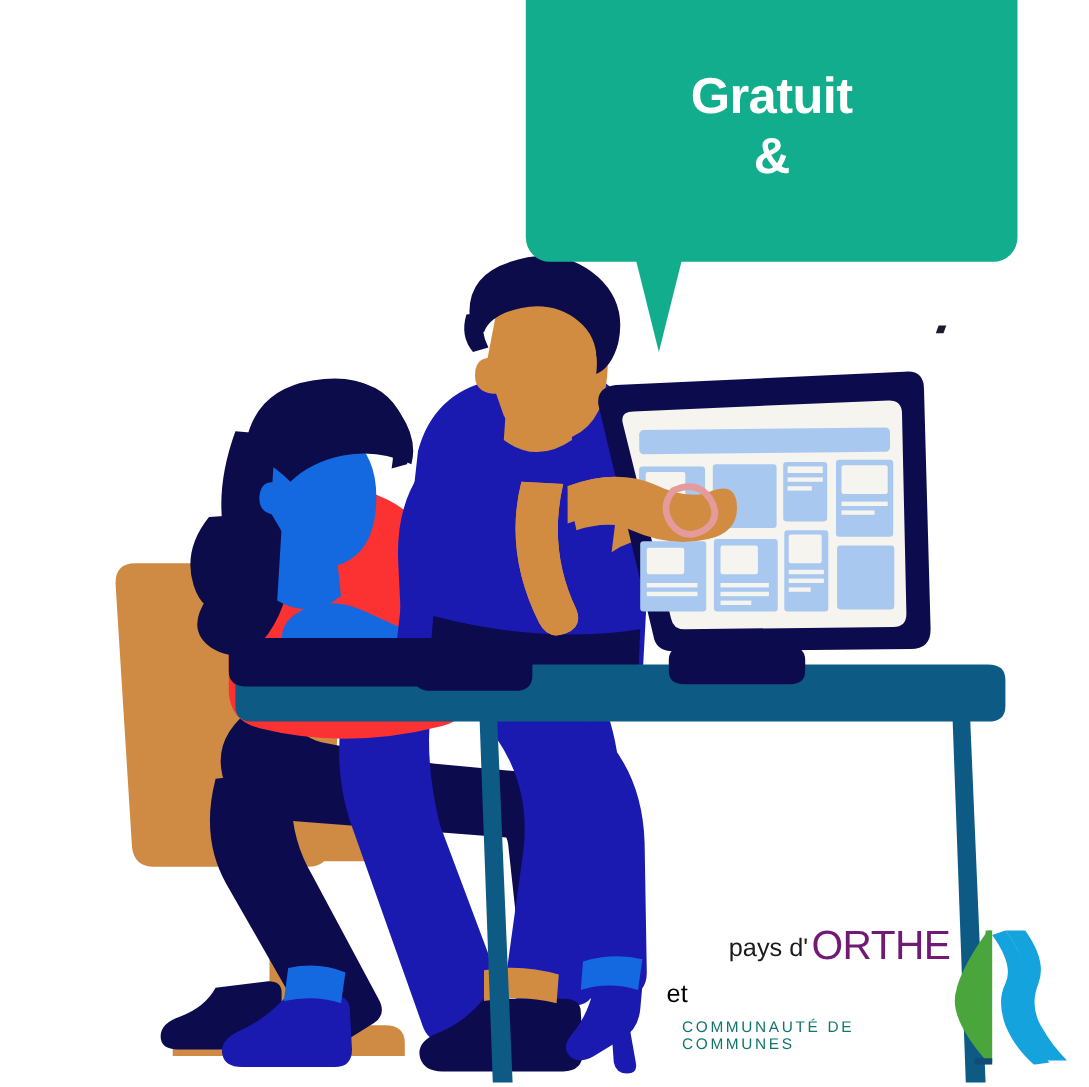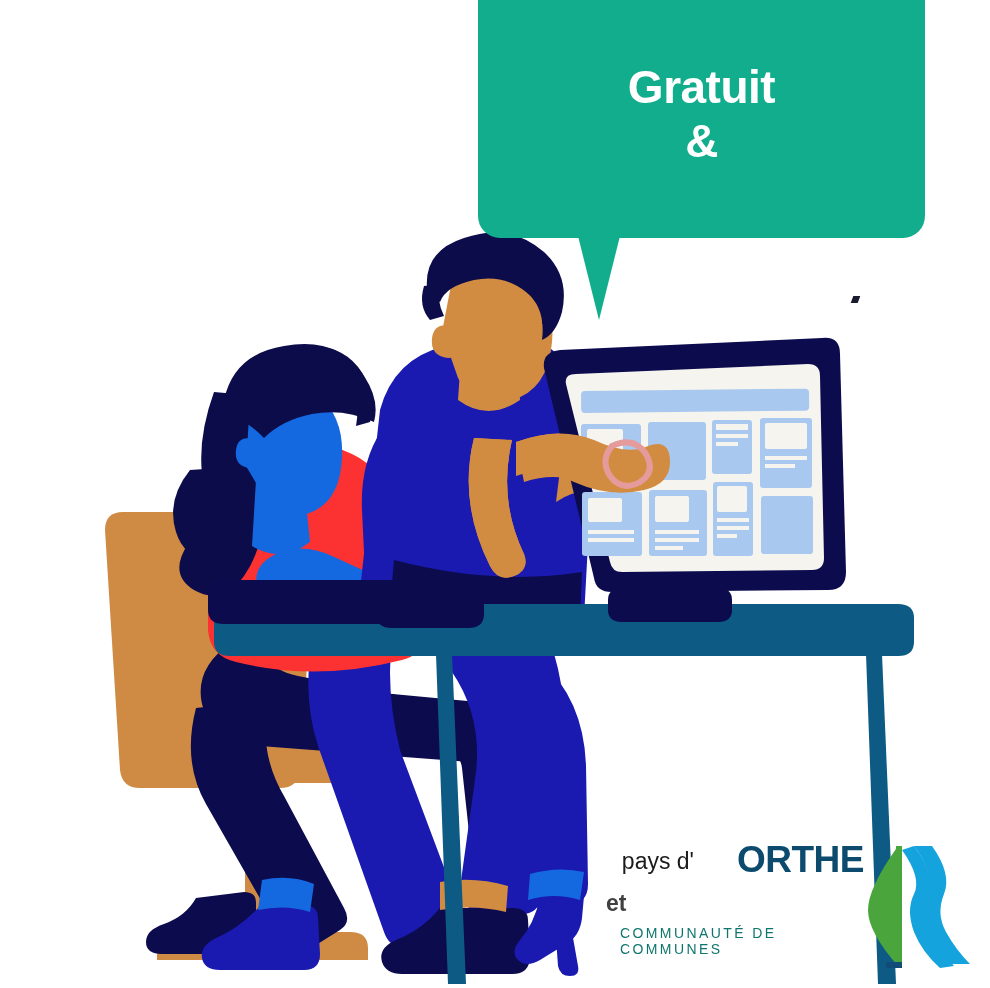--- a/index.html
+++ b/index.html
@@ -94,7 +94,7 @@
   }
   .logo-pays {
     font-size: 23px; font-weight: normal; color: #1b1b1b;
-    letter-spacing: 0px; padding-bottom: 3px; margin-right: 20px;
+    letter-spacing: 0px; padding-bottom: 3px; margin-right: 3px;
   }
   .logo-orthe {
     font-size: 37px; font-weight: bold; color: #0c4a6e;

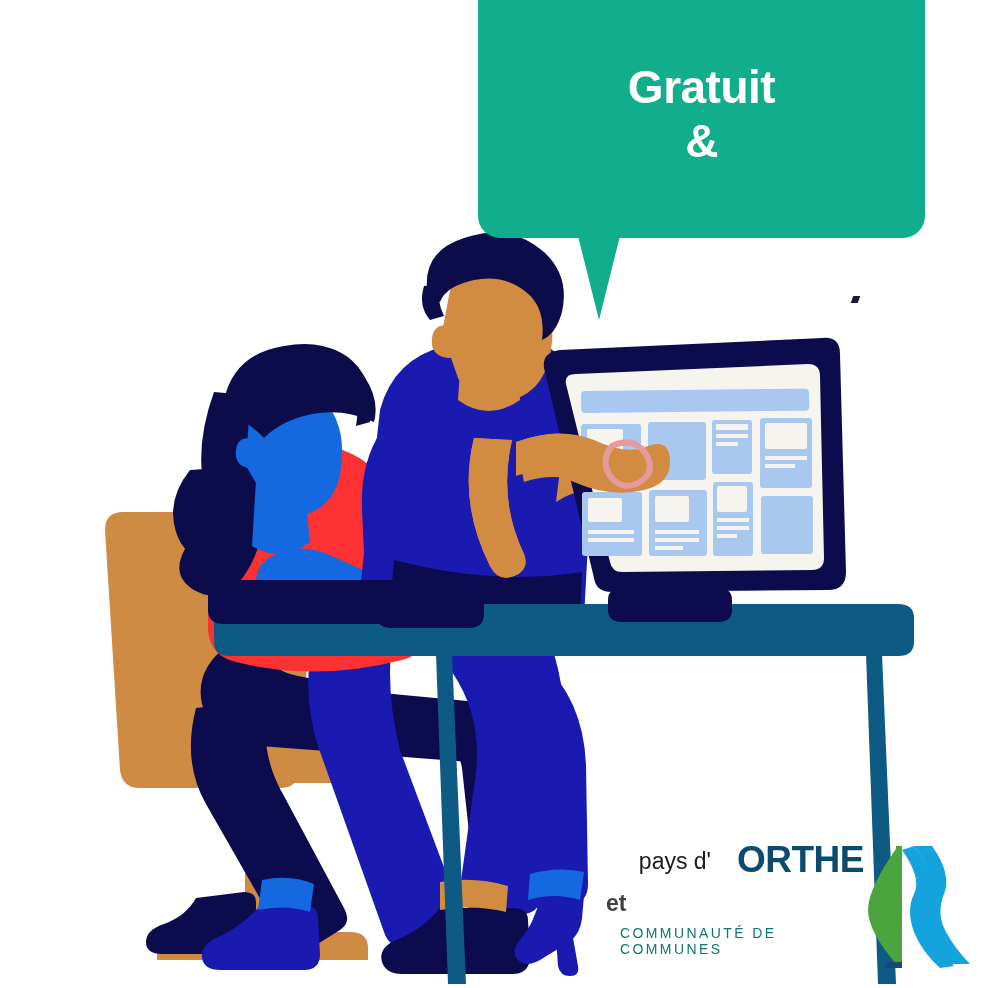--- a/index.html
+++ b/index.html
@@ -97,8 +97,8 @@
     letter-spacing: 0px; padding-bottom: 3px; margin-right: 3px;
   }
   .logo-orthe {
-    font-size: 37px; font-weight: bold; color: #0c4a6e;
-    letter-spacing: -0.5px; line-height: 1; margin-left: 23px;
+    font-size: 37px; font-weight: normal; color: #701a75;
+    letter-spacing: -0.5px; line-height: 1;
   }
   .logo-row2 {
     position: absolute; left: 0; top: 44px;

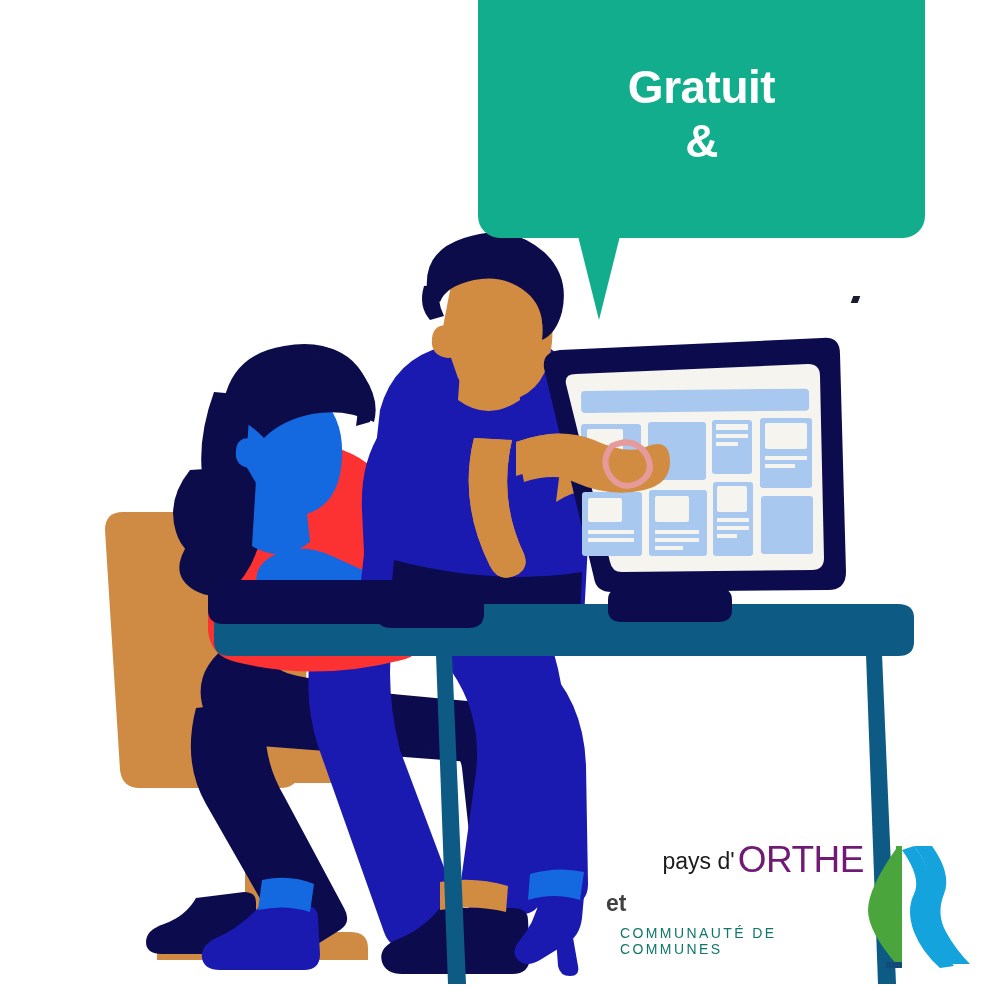--- a/index.html
+++ b/index.html
@@ -106,7 +106,7 @@
     display: flex; align-items: flex-end;
   }
   .logo-et {
-    font-size: 23px; font-weight: bold; color: #404040;
+    font-size: 23px; font-weight: normal; color: #000000;
     padding-bottom: 3px; margin-right: 3px;
   }
   .logo-arrigans {

